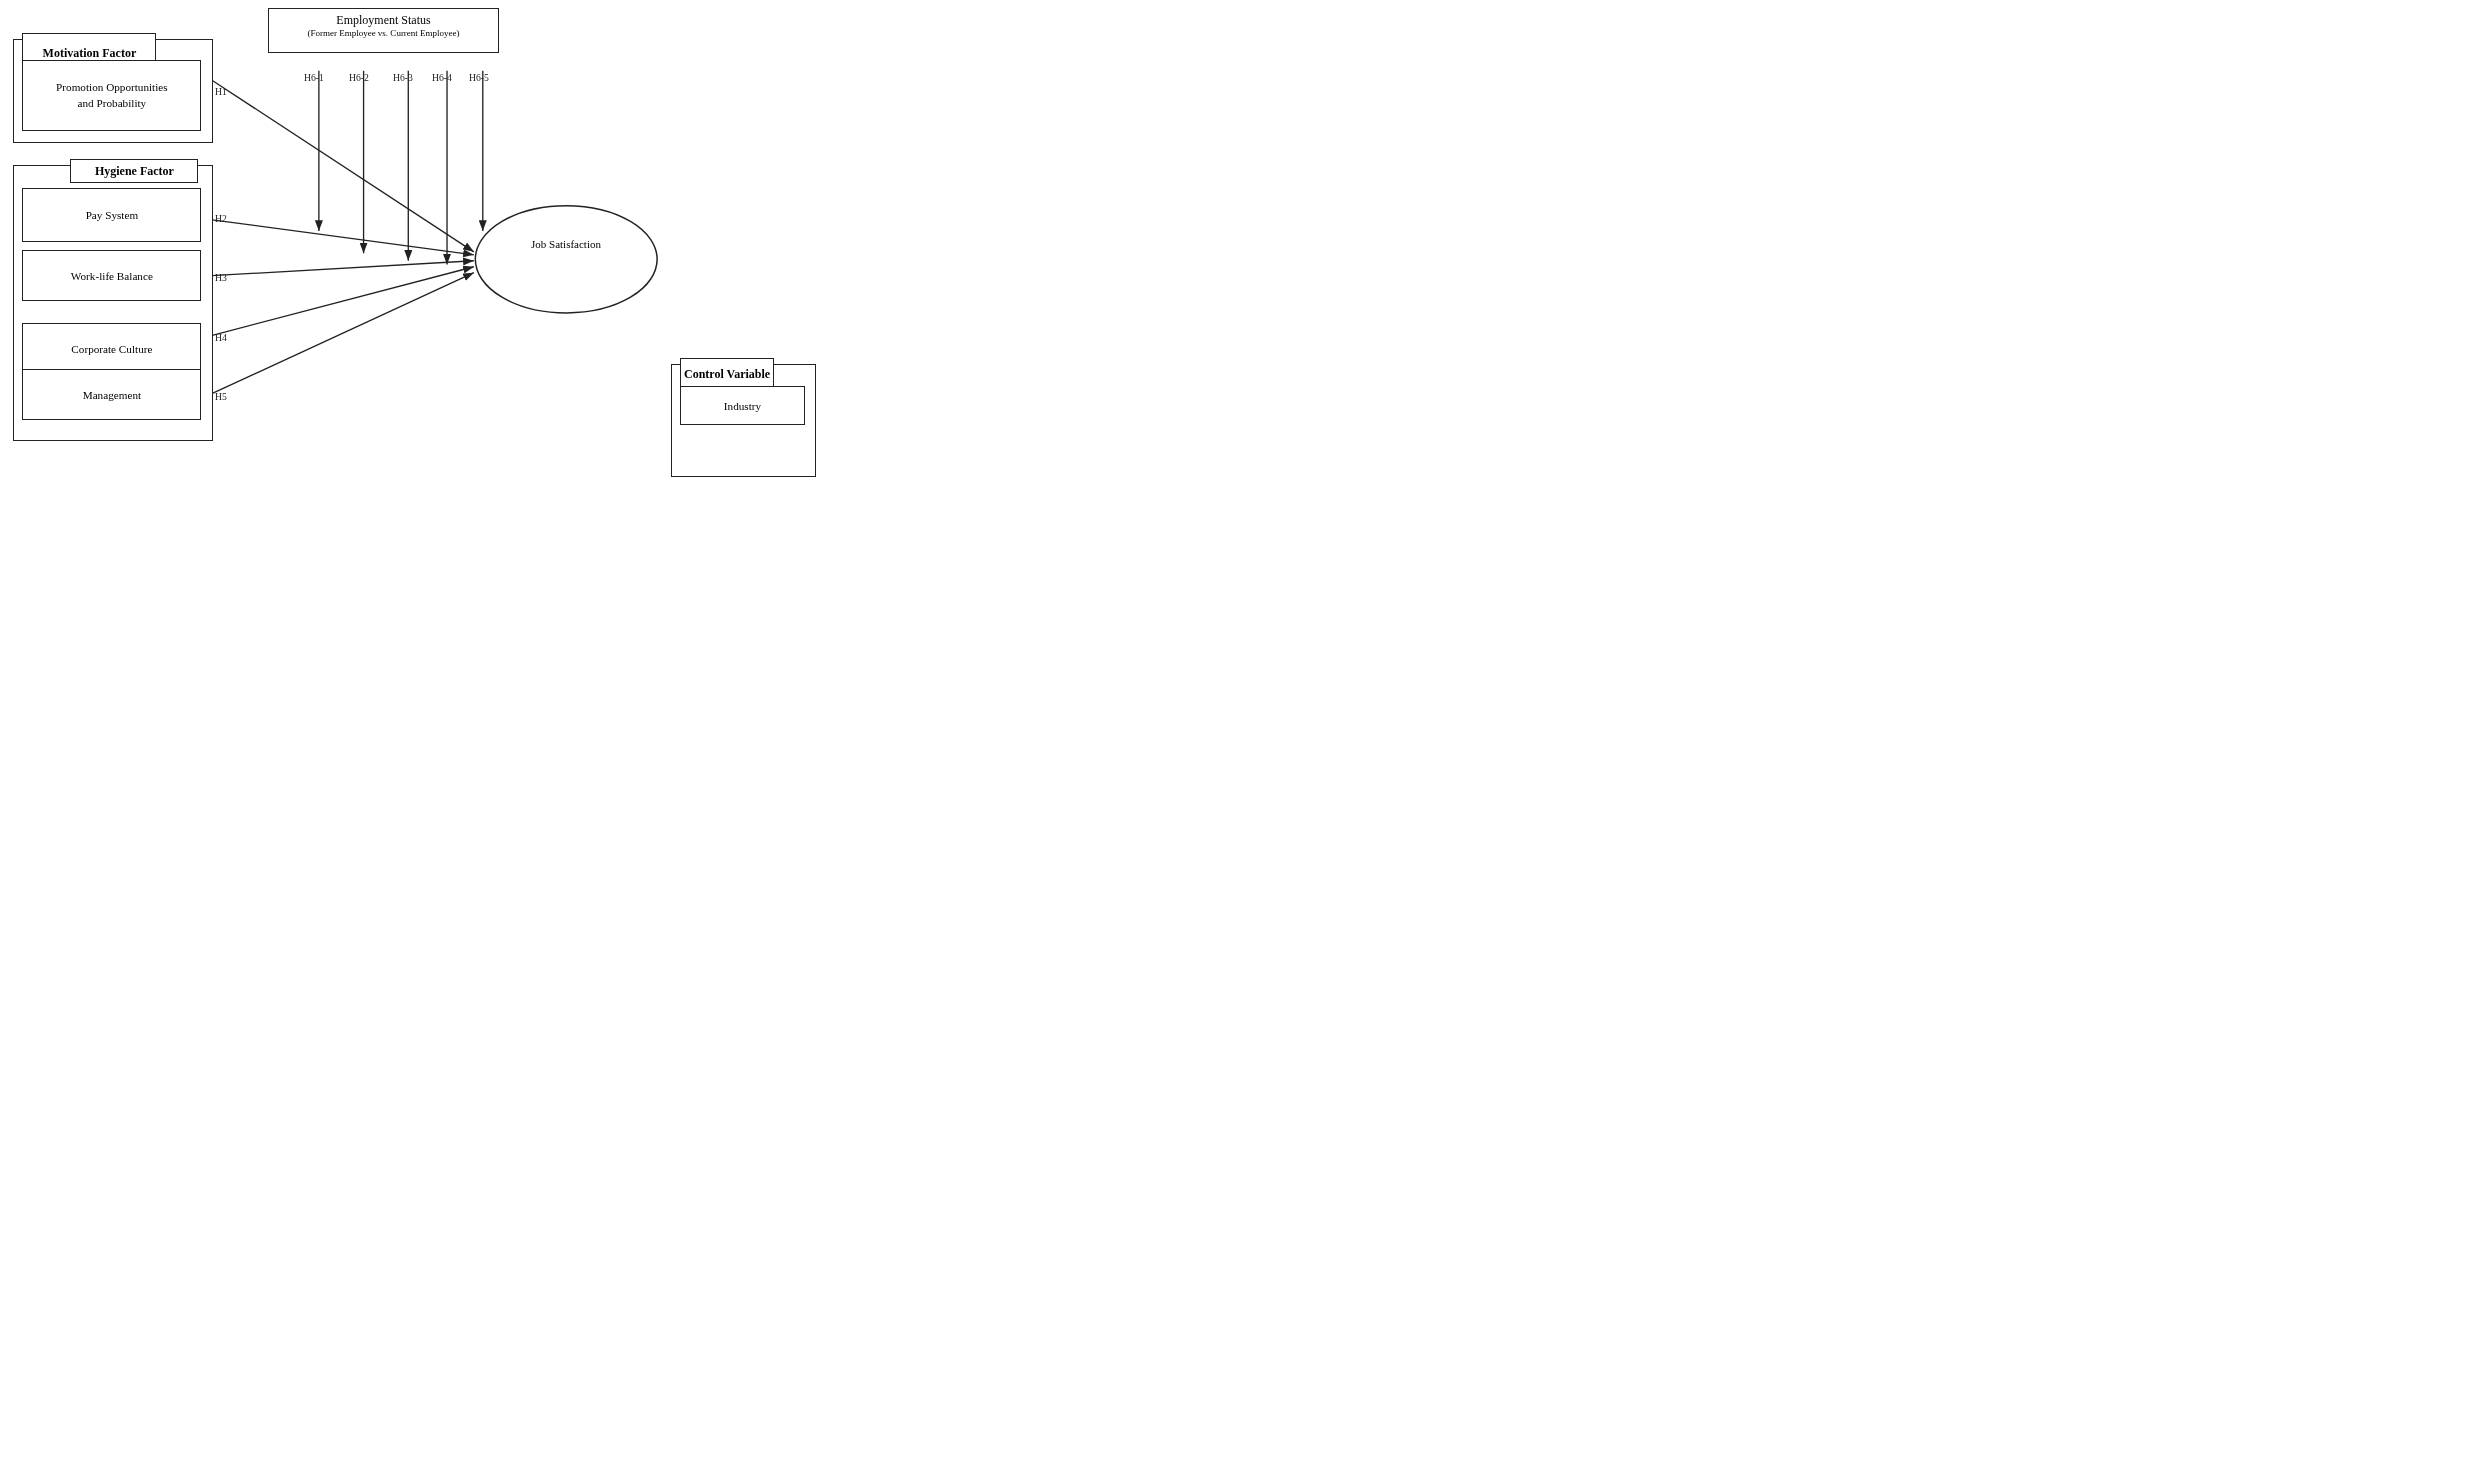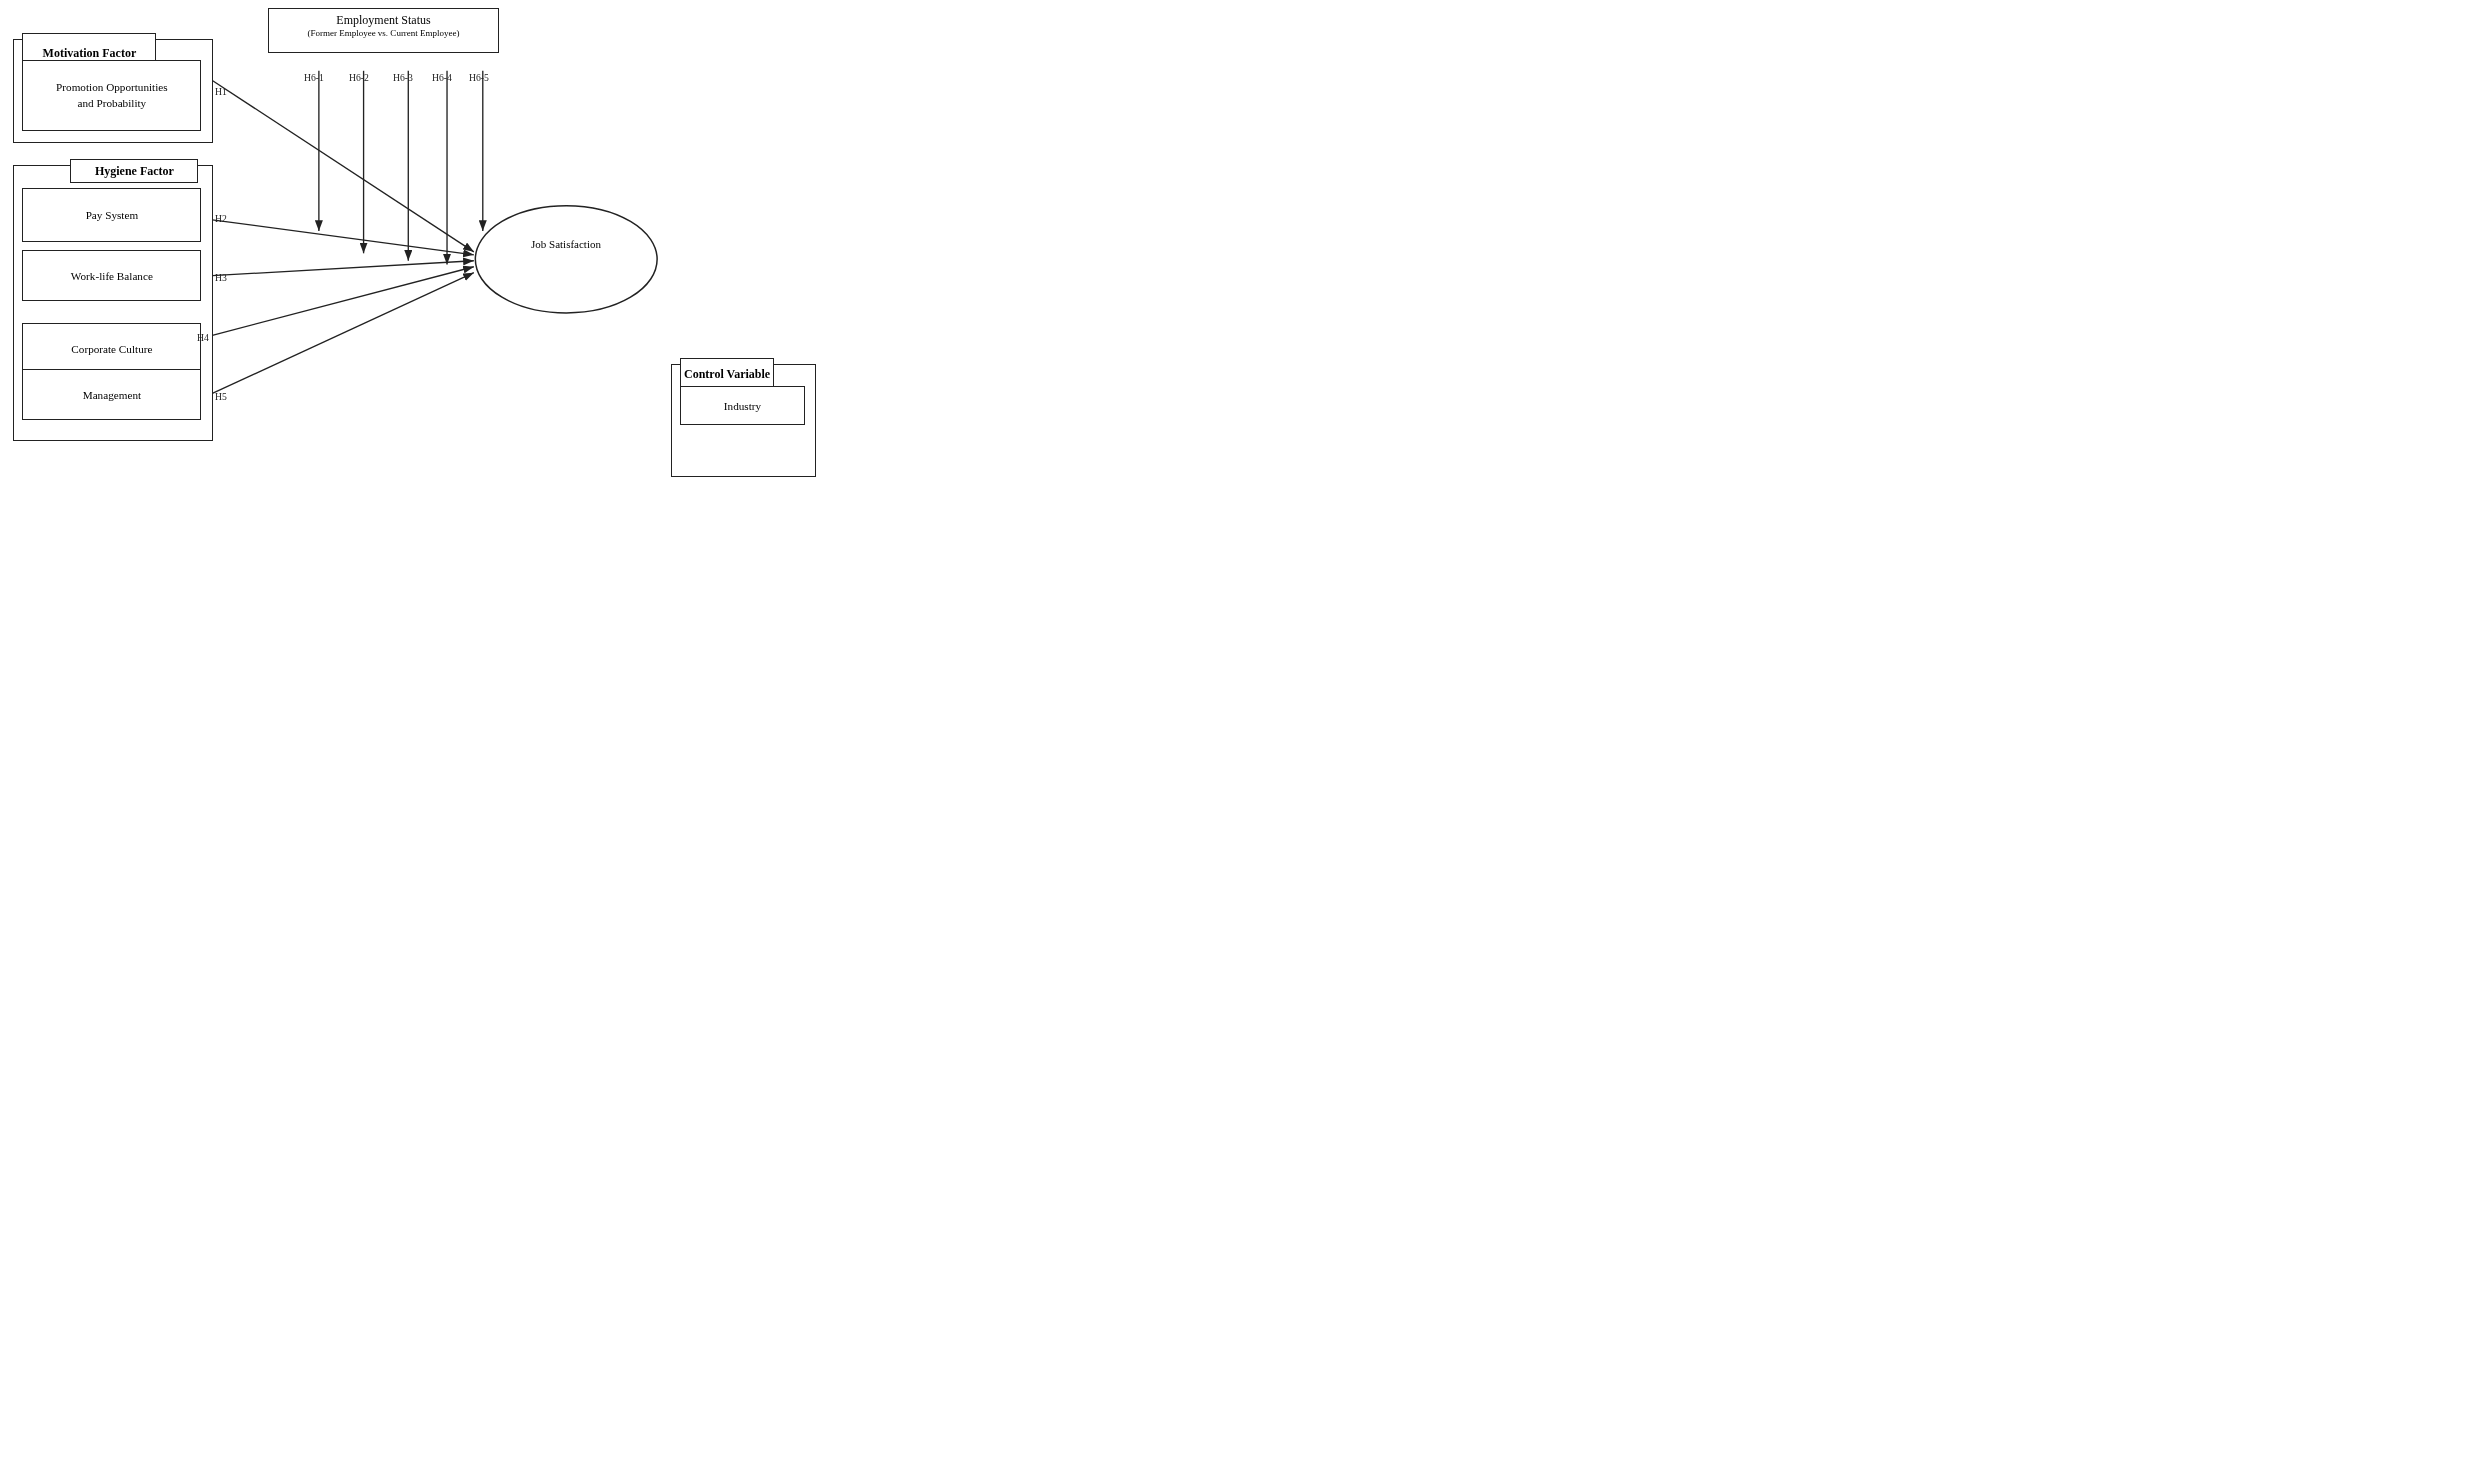--- a/index.html
+++ b/index.html
@@ -155,7 +155,7 @@
     <span>Corporate Culture</span>
   </div>
 
-  <div class="h-label" style="left:197px; top:332px;font-family:Liberation Serif, serif;">H4</div>
+  <div class="h-label" style="left:215px; top:332px;font-family:Liberation Serif, serif;">H4</div>
 
   <div class="box" style="left:22.4px; top:369px; width:179px; height:51px; font-size:11.2px;">
     <span>Management</span>

